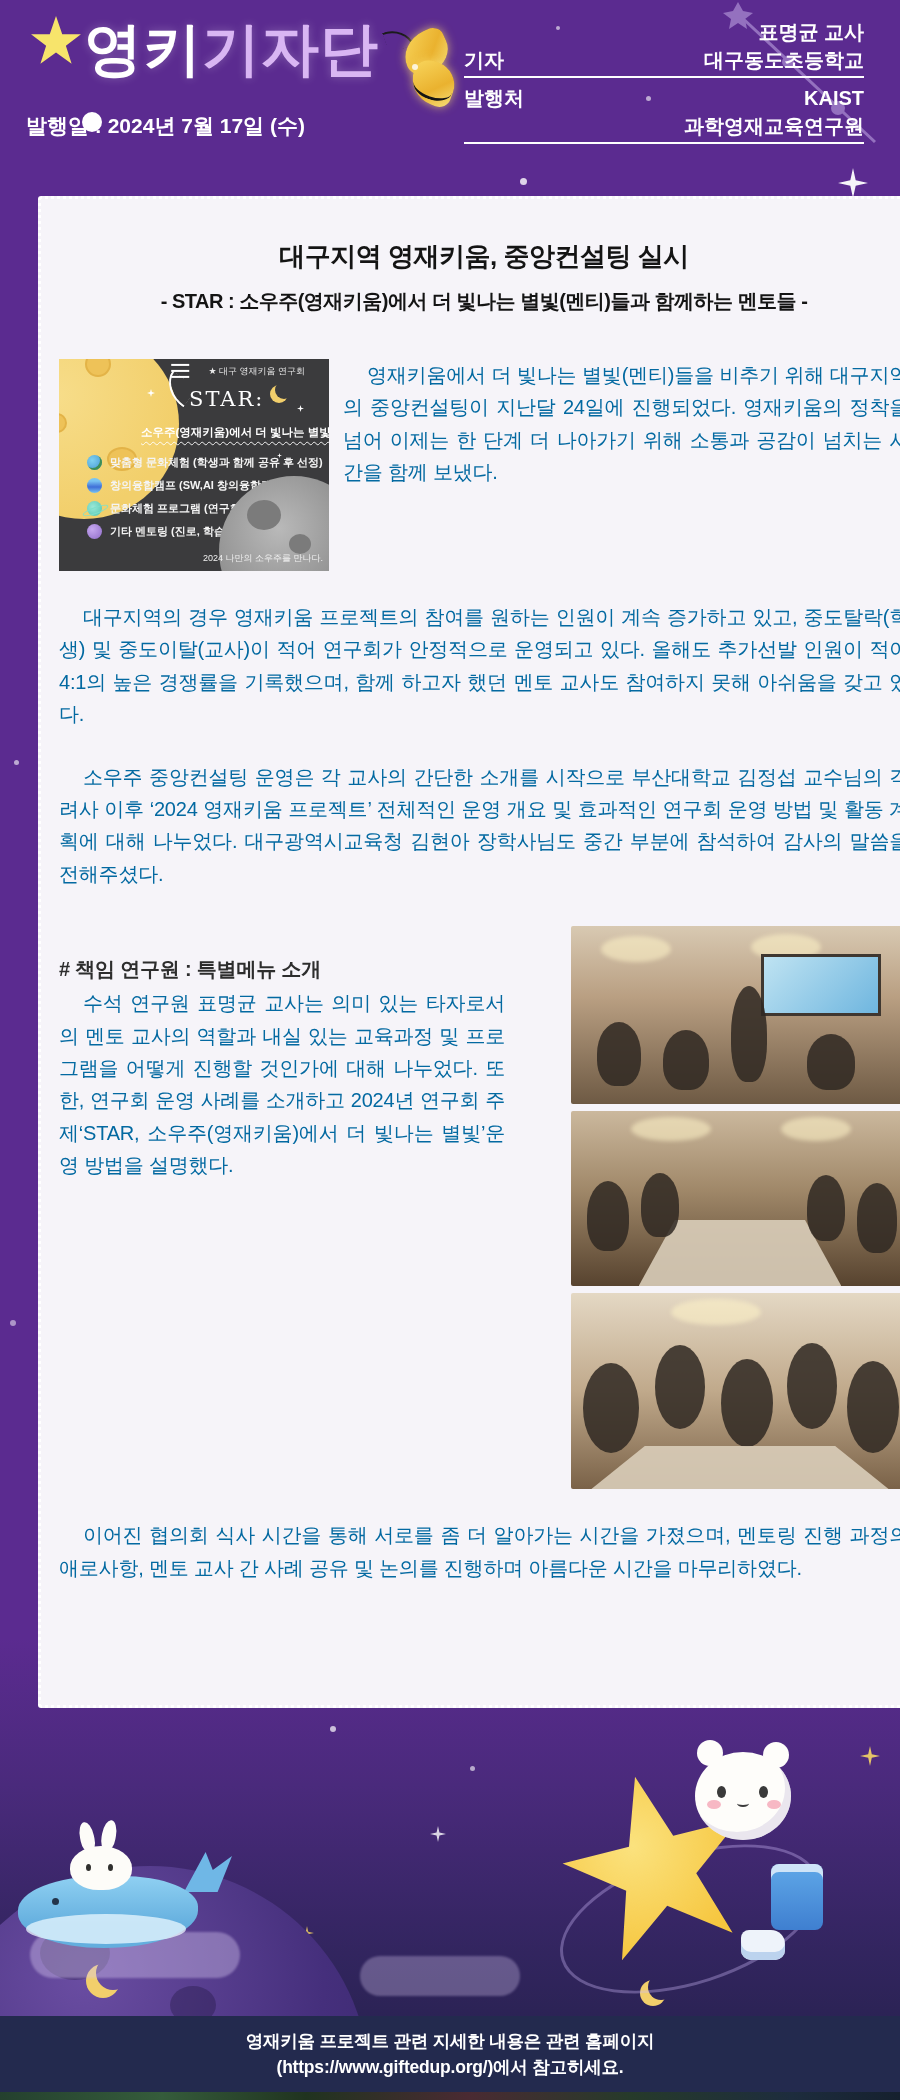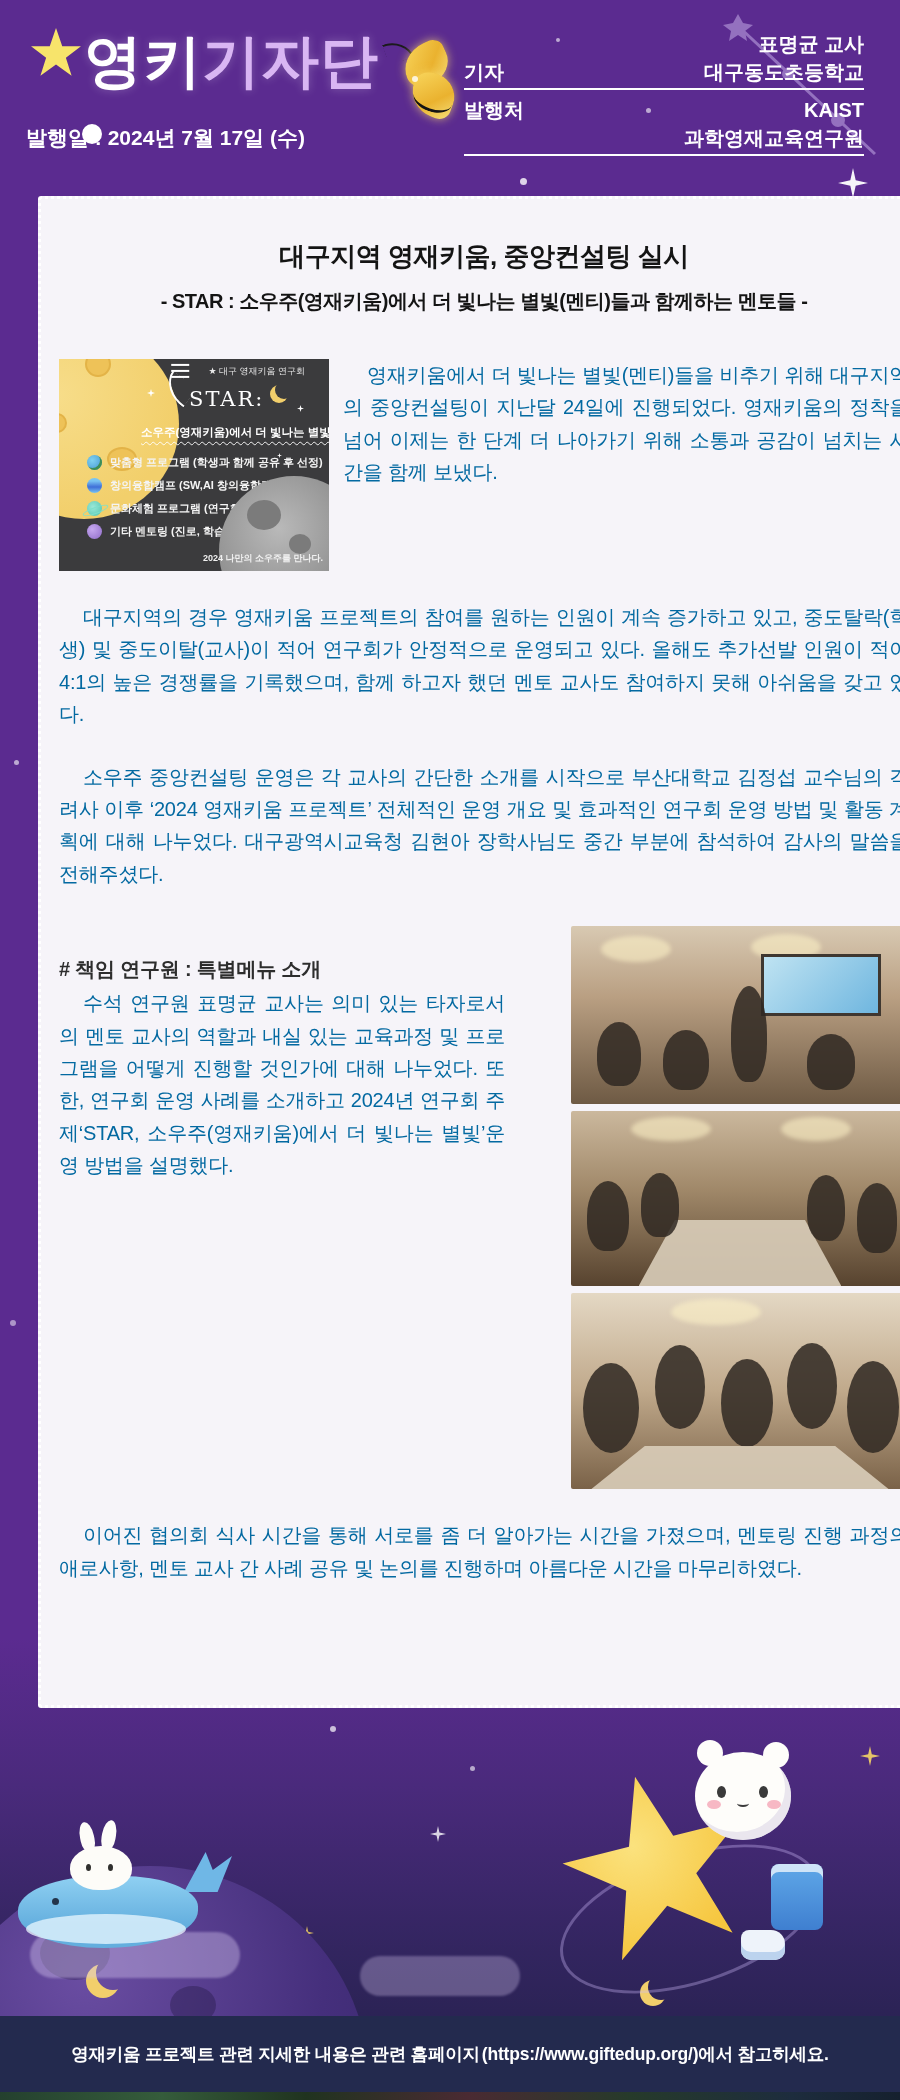--- a/index.html
+++ b/index.html
@@ -10,7 +10,7 @@
     background:linear-gradient(180deg,#5b2b90 0%, #5b2b90 78%, #4a2a7c 85%, #32255f 93%, #232048 100%);
   }
   
-  .header { position:absolute; left:0; top:12px; width:900px; height:196px; }
+  .header { position:absolute; left:0; top:0; width:900px; height:196px; }
   .logo-row { position:absolute; left:30px; top:20px; display:flex; align-items:flex-start; }
   .logo-star { width:52px; height:52px; background:#f7e46b; margin-top:-4px; margin-right:2px;
     clip-path:polygon(50% 0%,62% 35%,98% 35%,69% 57%,80% 92%,50% 70%,20% 92%,31% 57%,2% 35%,38% 35%);

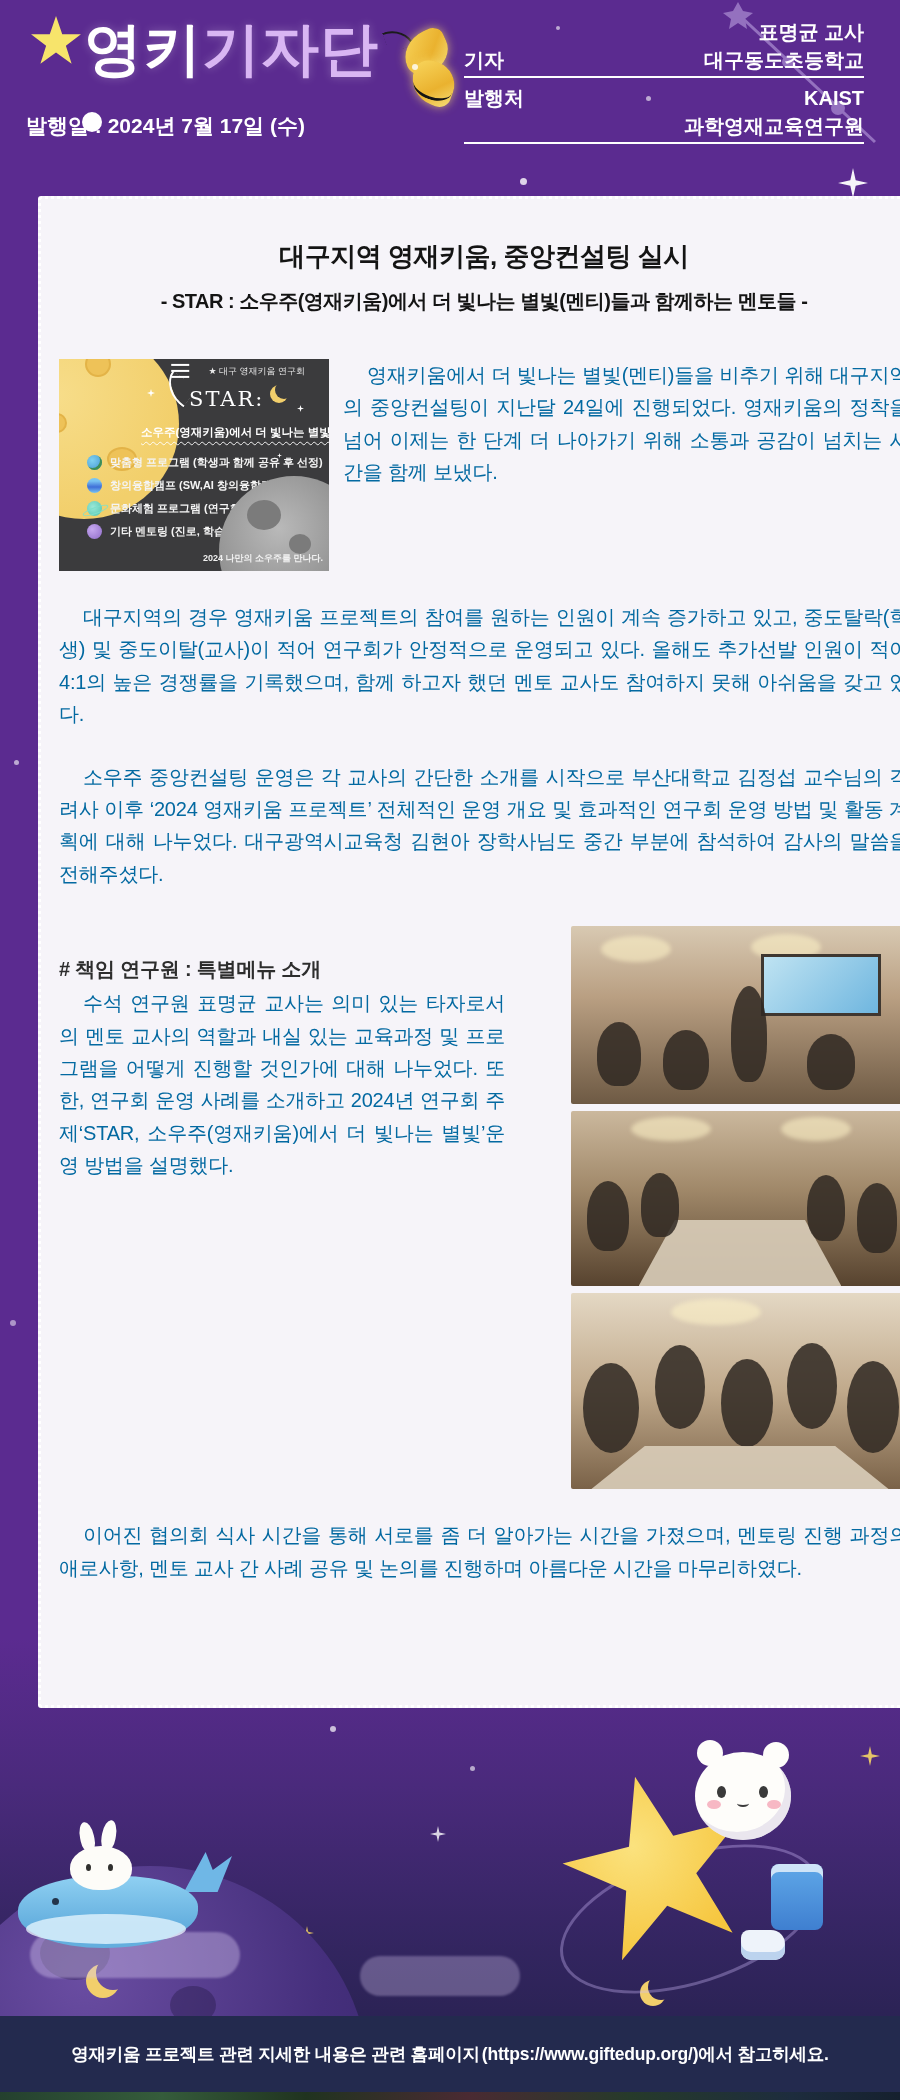--- a/index.html
+++ b/index.html
@@ -223,7 +223,7 @@
         <div class="flyer-list">
           <div class="flyer-item">
             <div class="picon earth"></div>
-            <div class="ptext">맞춤형 프로그램 (학생과 함께 공유 후 선정)</div>
+            <div class="ptext">맞춤형 문화체험 (학생과 함께 공유 후 선정)</div>
           </div>
           <div class="flyer-item">
             <div class="picon planet-blue"></div>

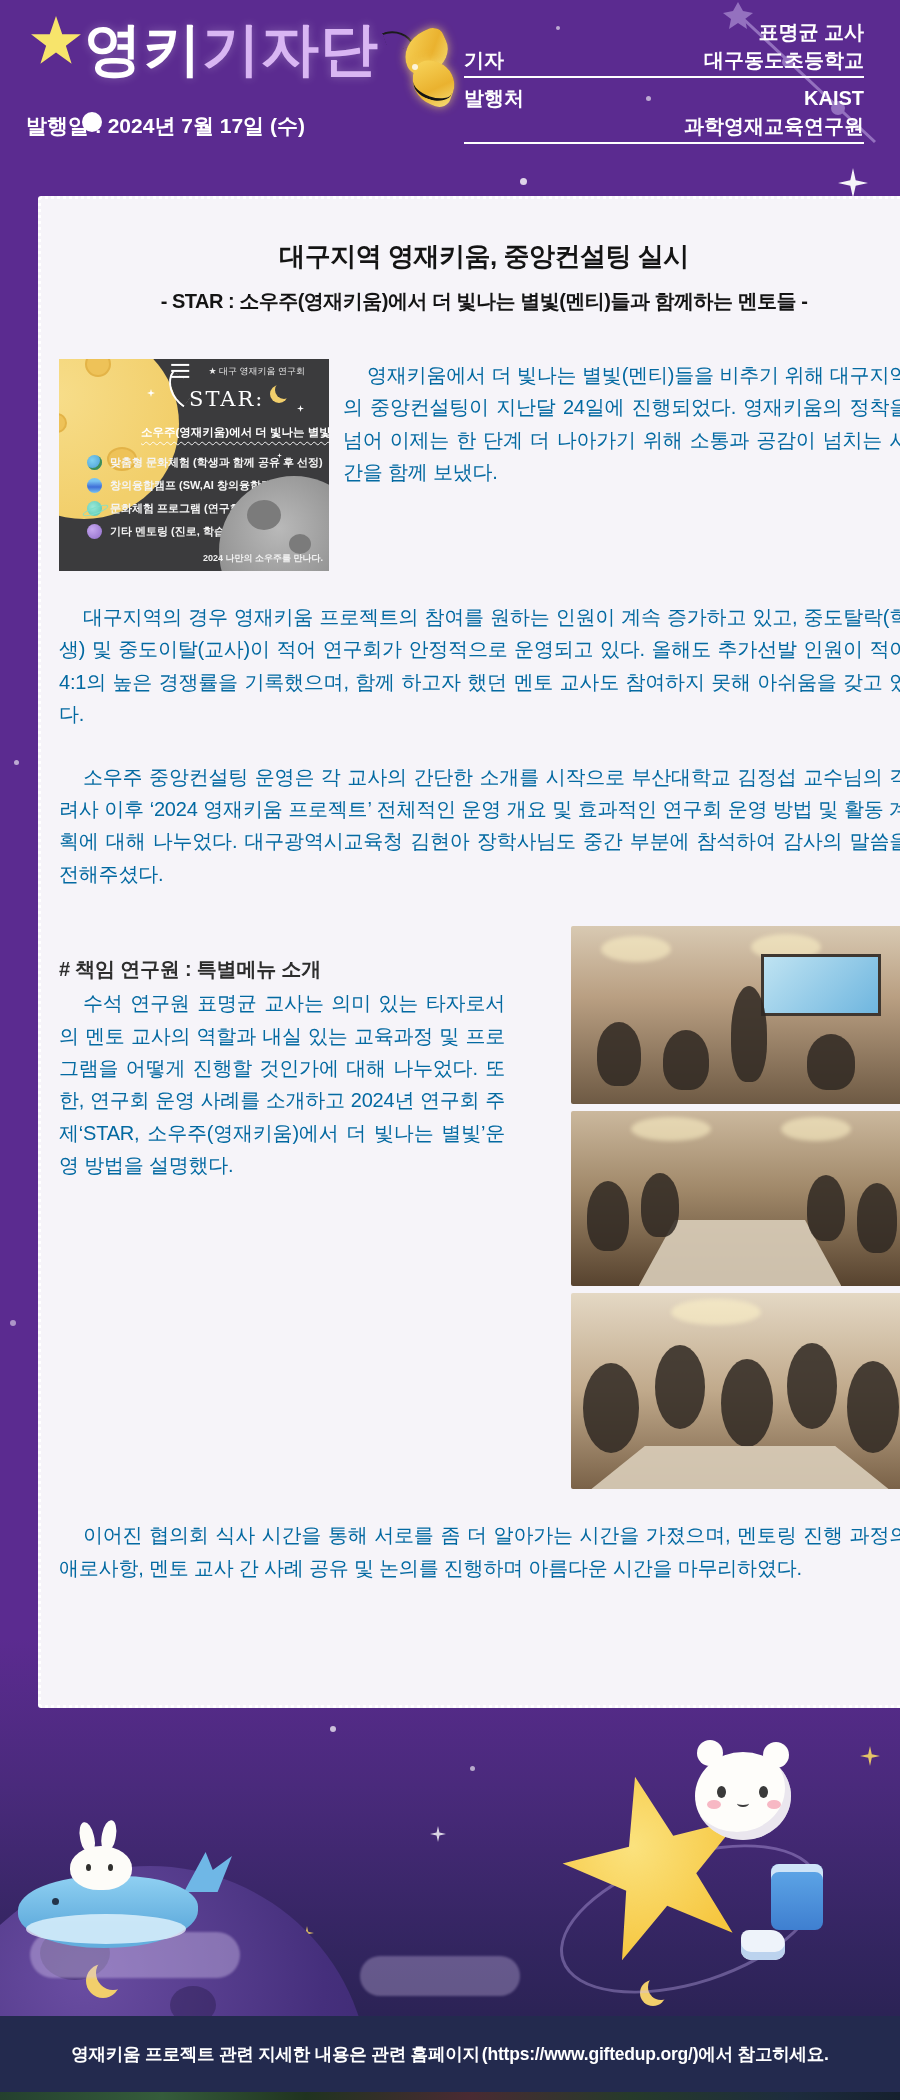--- a/index.html
+++ b/index.html
@@ -76,7 +76,7 @@
   .flyer-gray-moon { position:absolute; right:-40px; bottom:-55px; width:150px; height:150px; border-radius:50%;
     background:radial-gradient(circle at 40% 35%, #b9b9b9, #8d8d8d 60%, #6f6f6f); }
   .gcrater { position:absolute; border-radius:50%; background:#7b7b7b; }
-  .flyer-tagline { position:absolute; right:6px; bottom:6px; font-size:9px; color:#f0f0f0; font-weight:bold; }
+  .flyer-tagline { position:absolute; right:6px; bottom:6px; font-size:9px; color:#f0f0f0; font-weight:normal; }
   .fstar { position:absolute; background:#fff; clip-path:polygon(50% 0,61% 39%,100% 50%,61% 61%,50% 100%,39% 61%,0 50%,39% 39%); }
   
   .section-row { display:flex; margin-top:36px; }

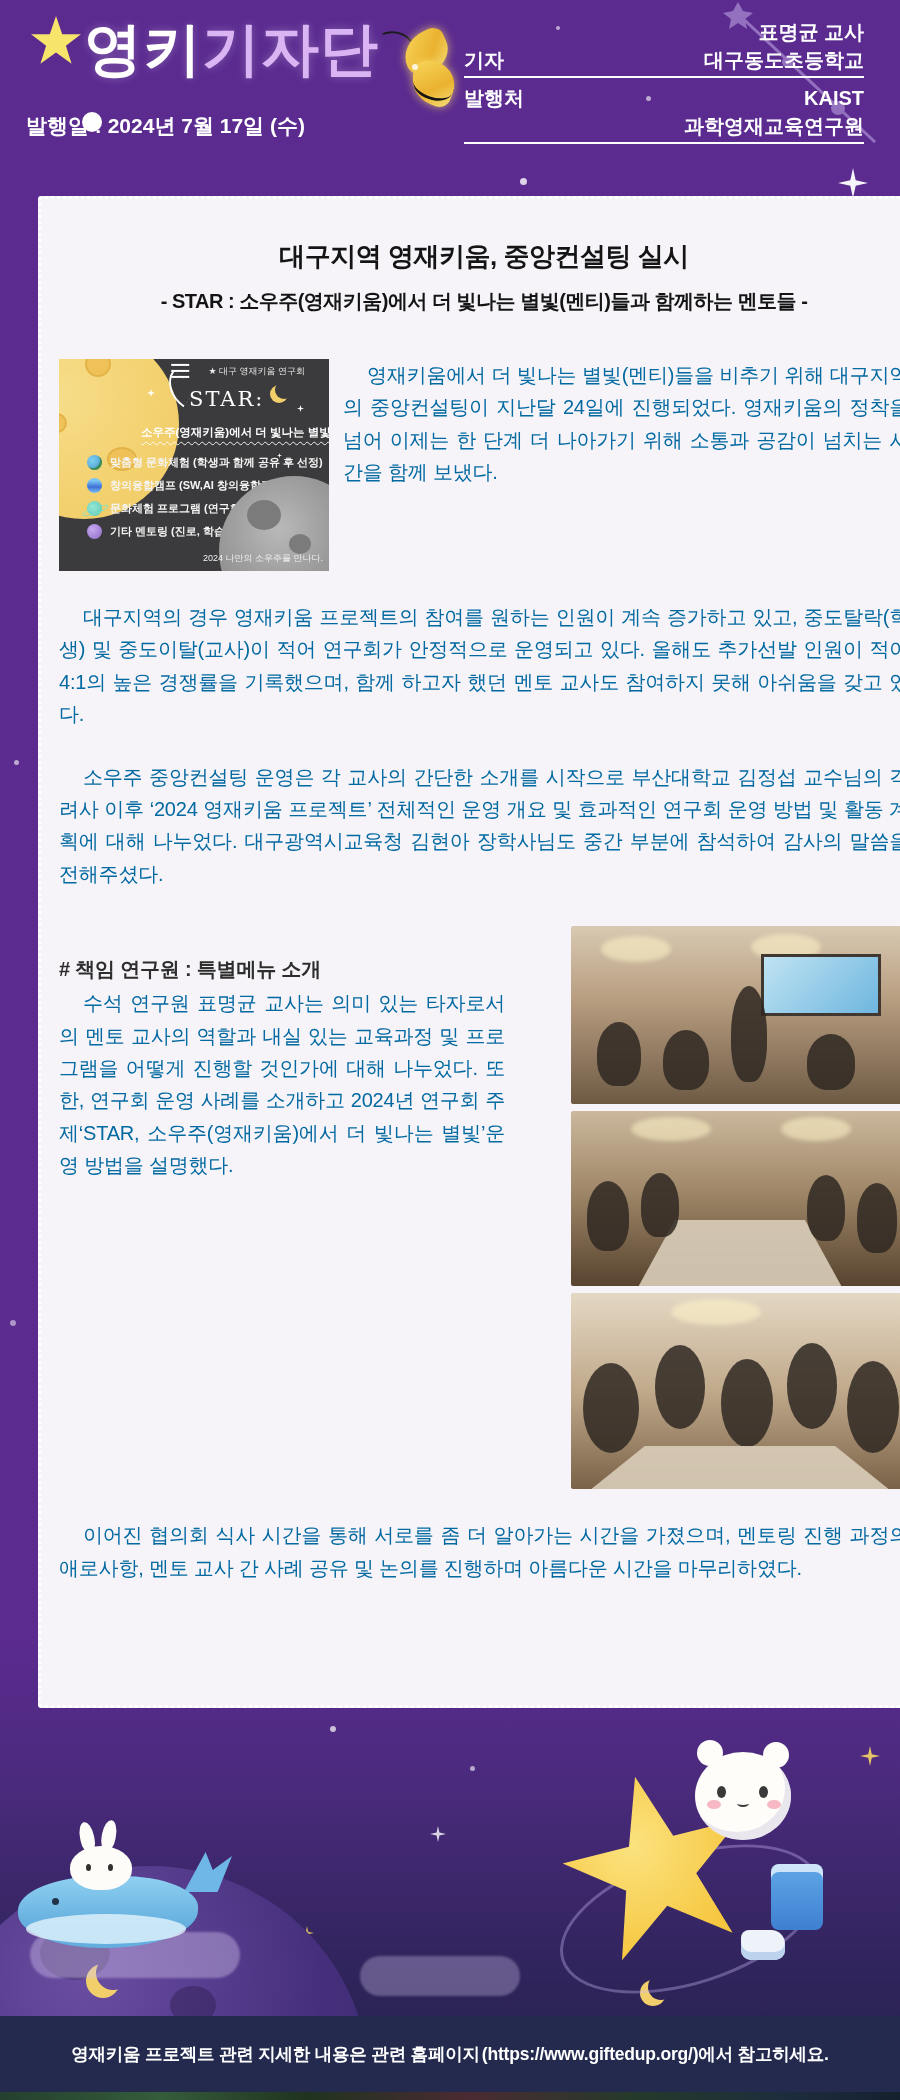--- a/index.html
+++ b/index.html
@@ -137,7 +137,7 @@
   .crescent { position:absolute; border-radius:50%; }
   
   .footer { position:absolute; left:0; top:2016px; width:900px; height:76px; background:#232a4e;
-    display:flex; flex-direction:row; align-items:center; justify-content:center; gap:2px; z-index:5; }
+    display:flex; flex-direction:column; align-items:center; justify-content:center; gap:2px; z-index:5; }
   .footer div { color:#ffffff; font-weight:bold; font-size:17.5px; letter-spacing:-.2px; }
   .ground { position:absolute; left:0; top:2092px; width:900px; height:8px; z-index:6;
     background:linear-gradient(90deg,#24402e 0%, #355c3b 18%, #20331f 34%, #4a2a32 52%, #263a2a 70%, #1d2c3d 88%, #15202e 100%); }

